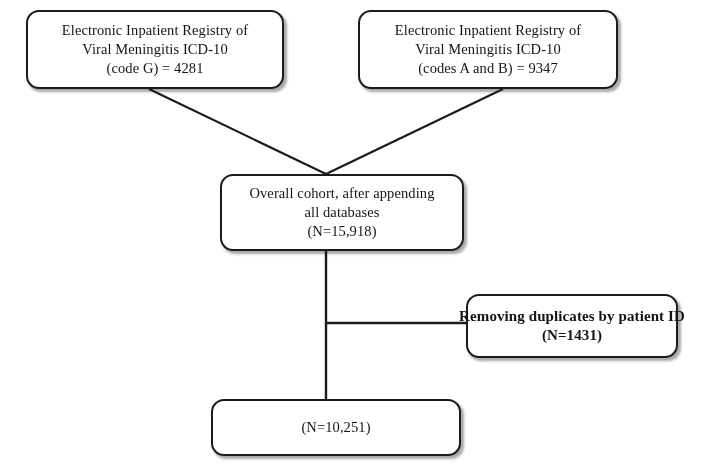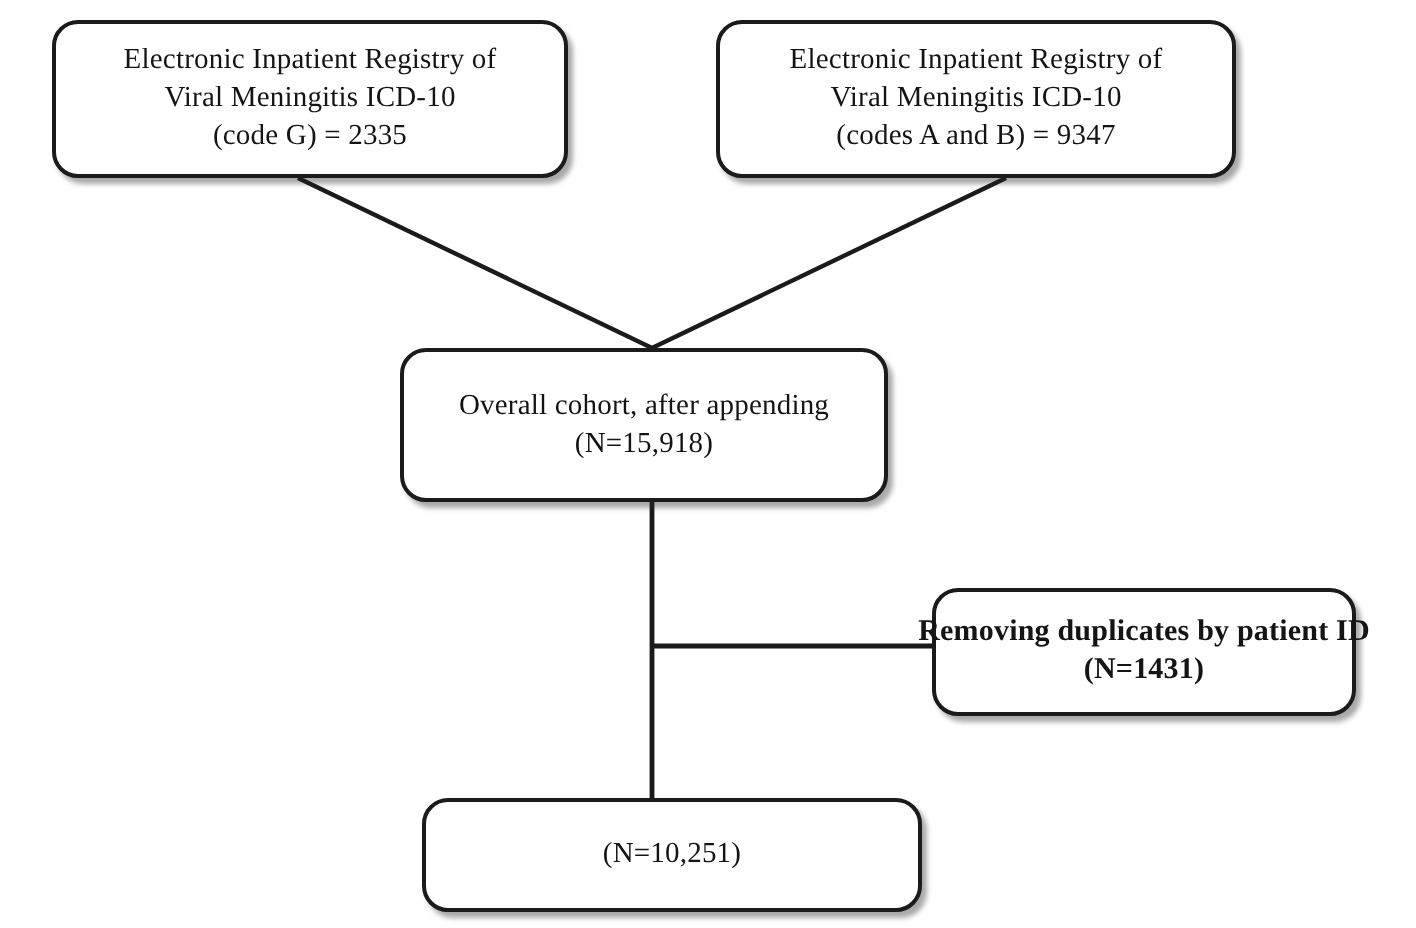--- a/index.html
+++ b/index.html
@@ -121,7 +121,7 @@
   <div class="node" id="node-registry-g">
     <span class="line">Electronic Inpatient Registry of</span>
     <span class="line">Viral Meningitis ICD-10</span>
-    <span class="line">(code G) = 2335</span>
+    <span class="line">(code G) = 4281</span>
   </div>
 
   <div class="node" id="node-registry-ab">

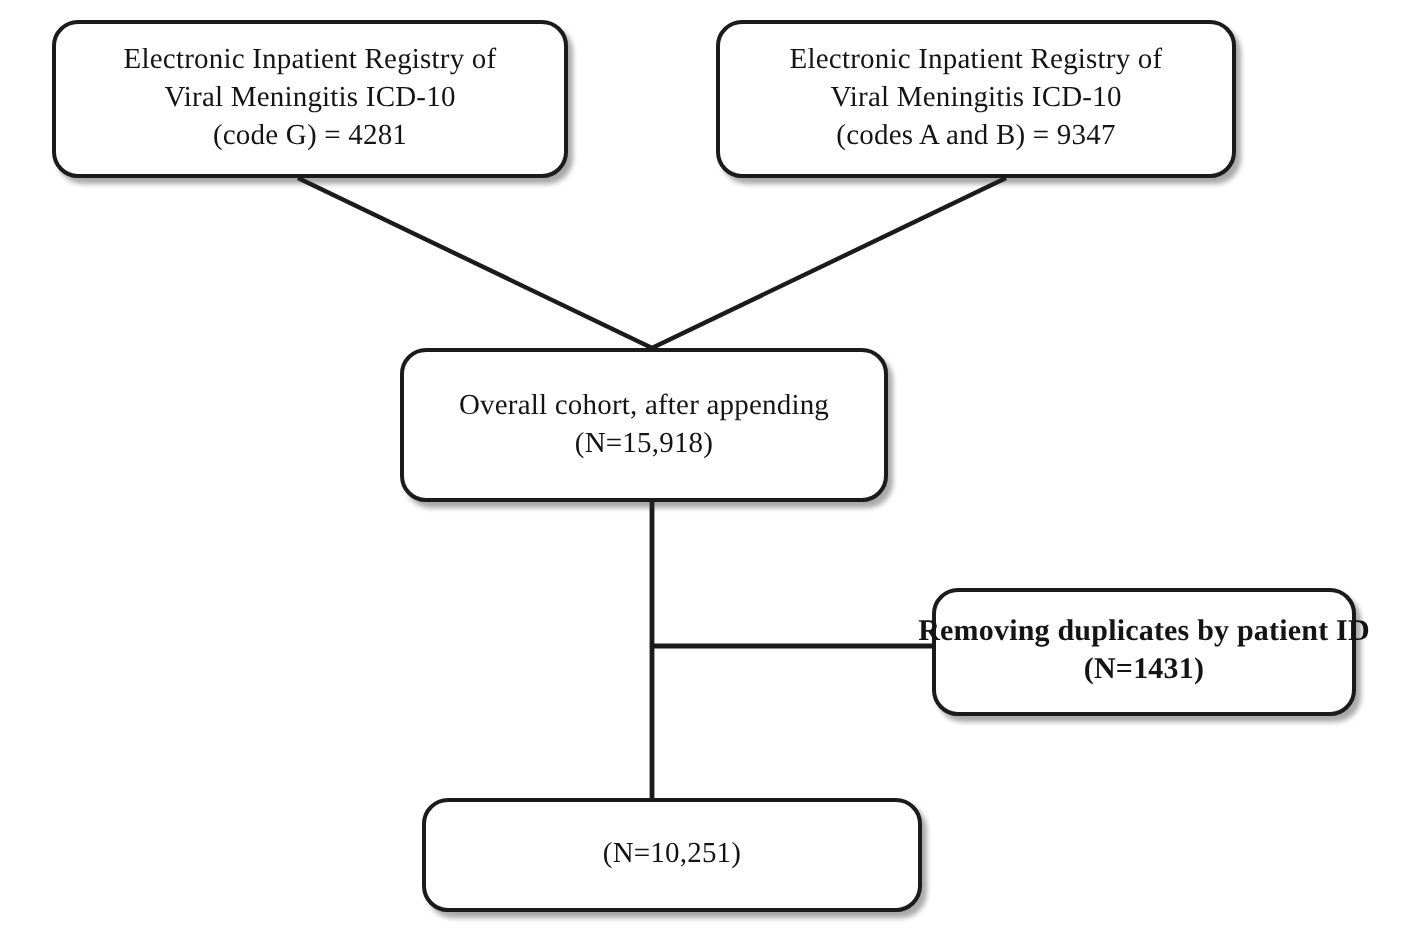--- a/index.html
+++ b/index.html
@@ -78,7 +78,7 @@
   }
 
   #node-overall-cohort {
-    left: 184px;
+    left: 204px;
     top: 174px;
     width: 244px;
     height: 77px;

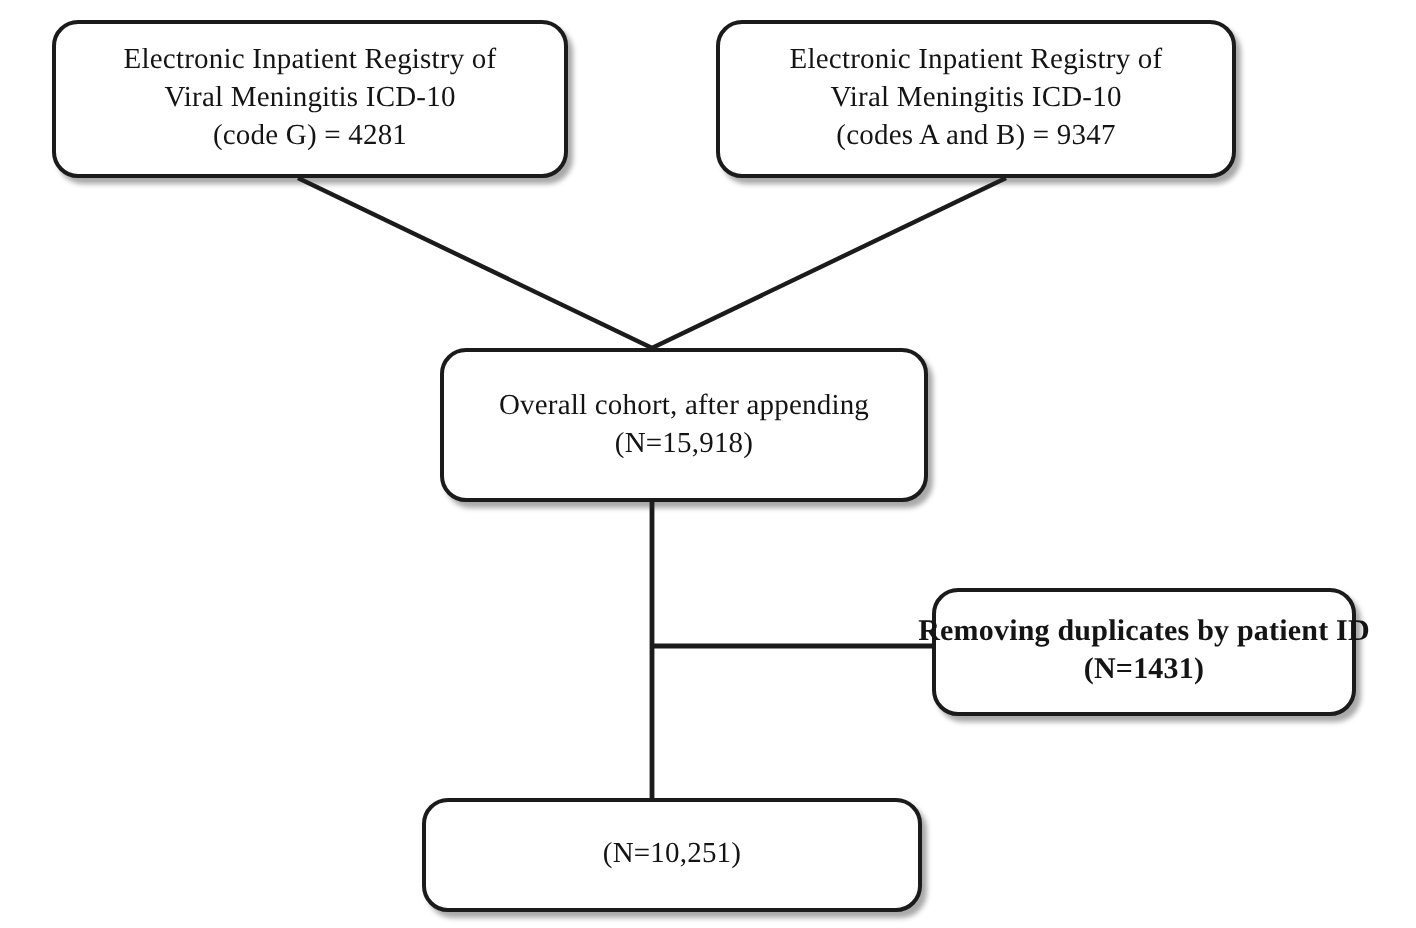--- a/index.html
+++ b/index.html
@@ -132,6 +132,7 @@
 
   <div class="node" id="node-overall-cohort">
     <span class="line">Overall cohort, after appending</span>
+    <span class="line">all databases</span>
     <span class="line">(N=15,918)</span>
   </div>
 

